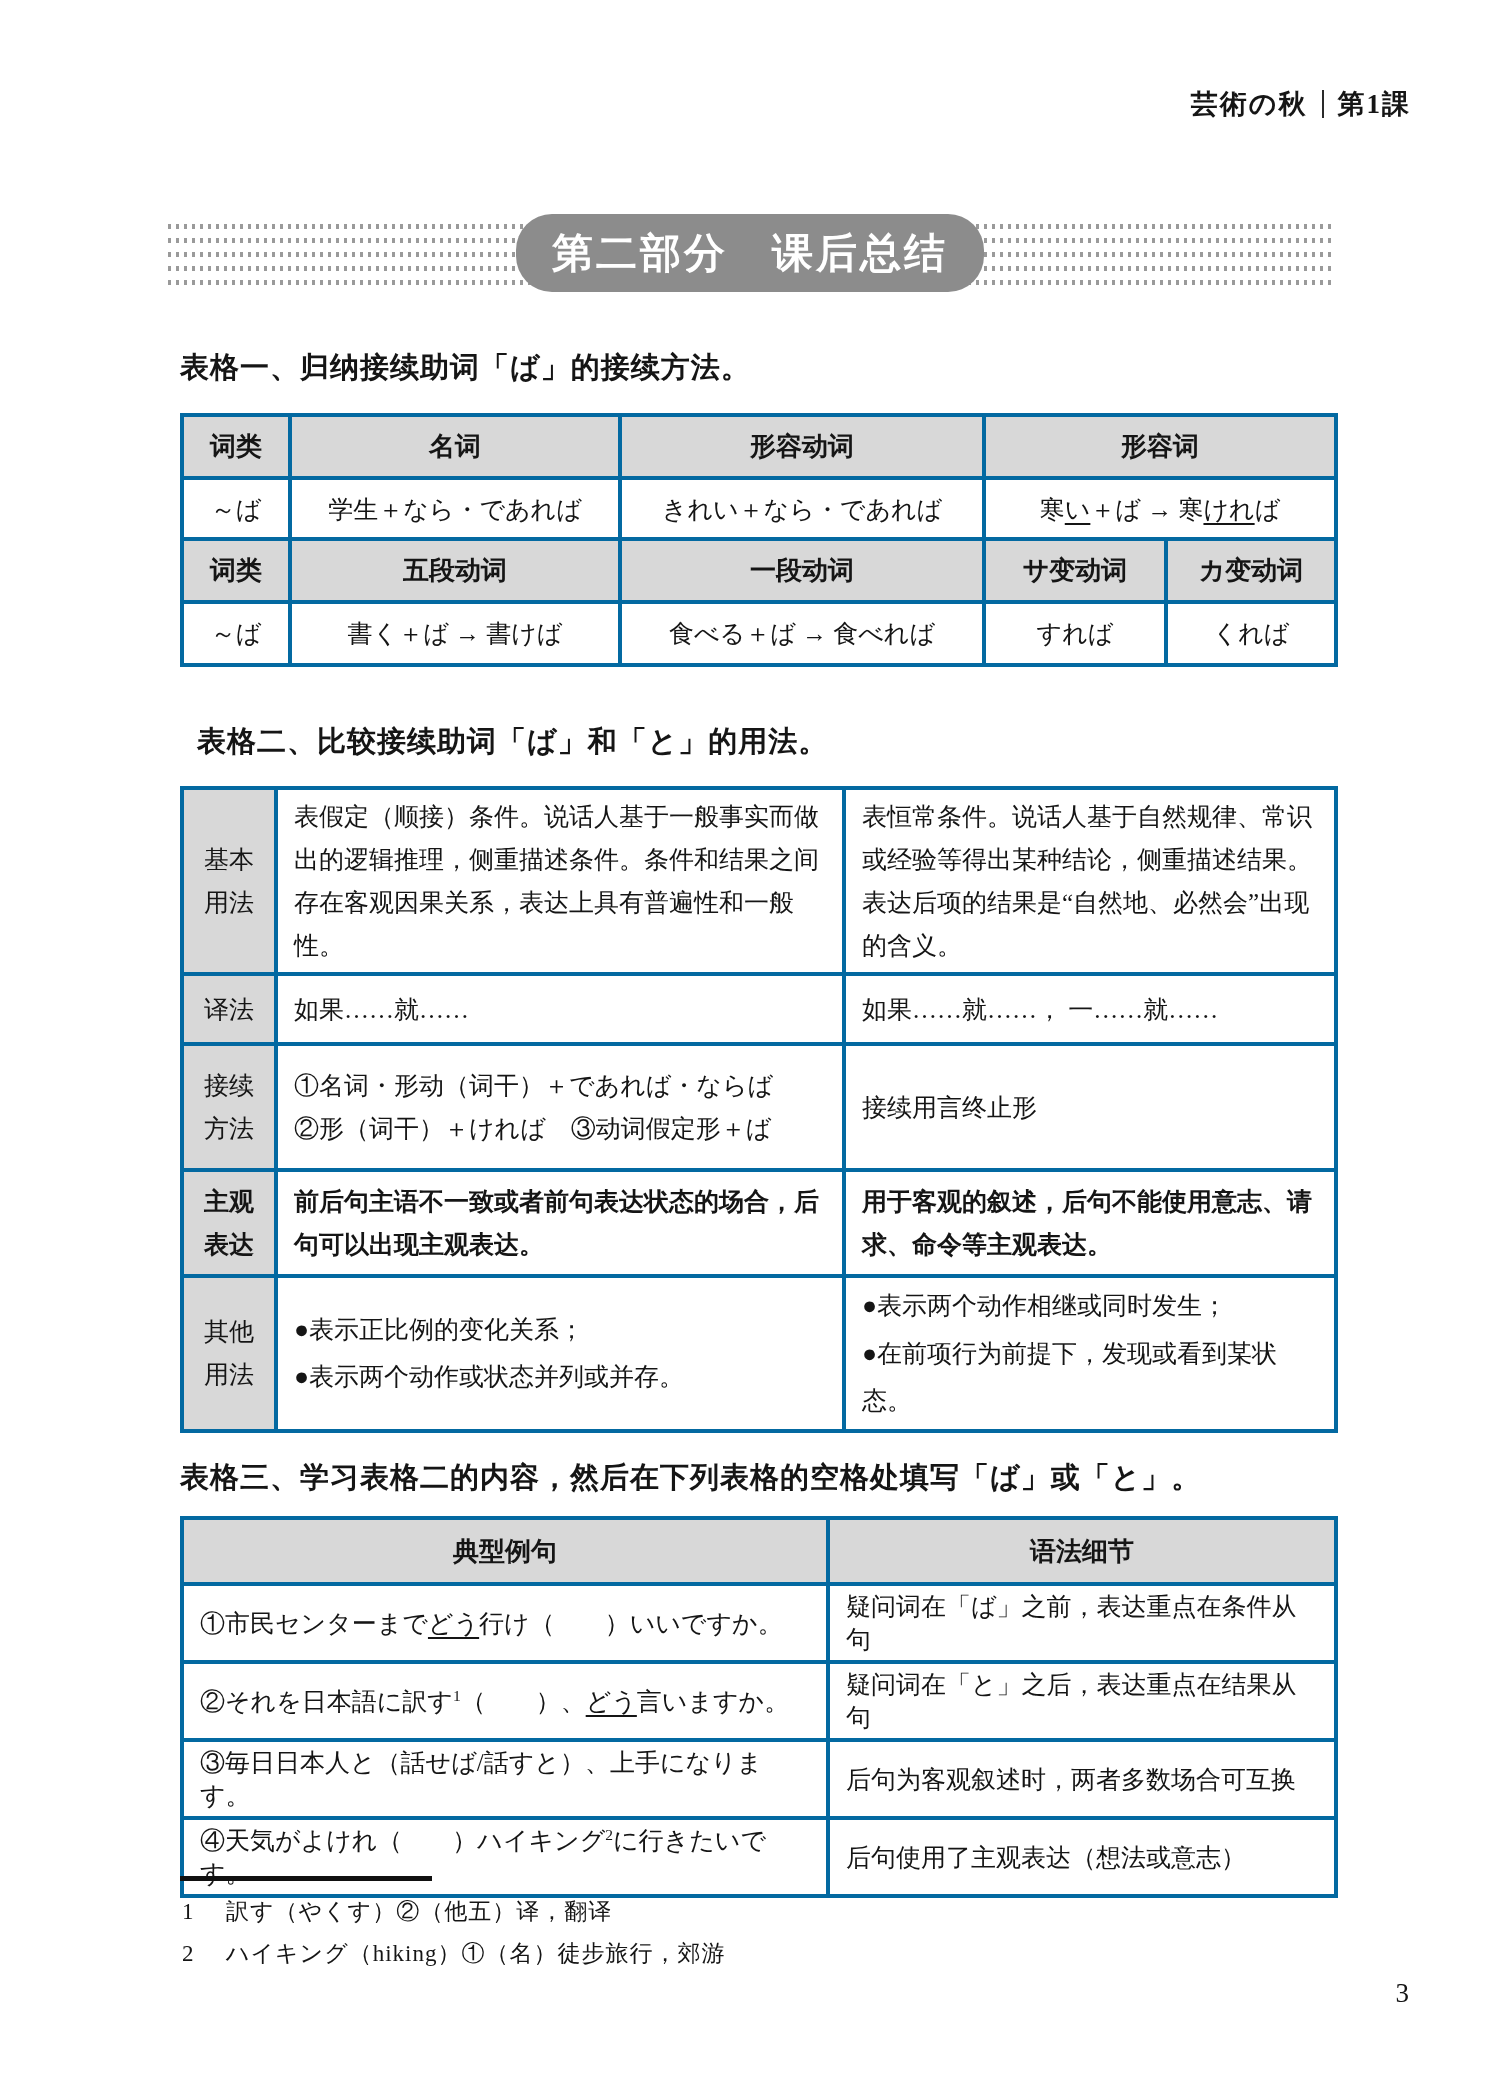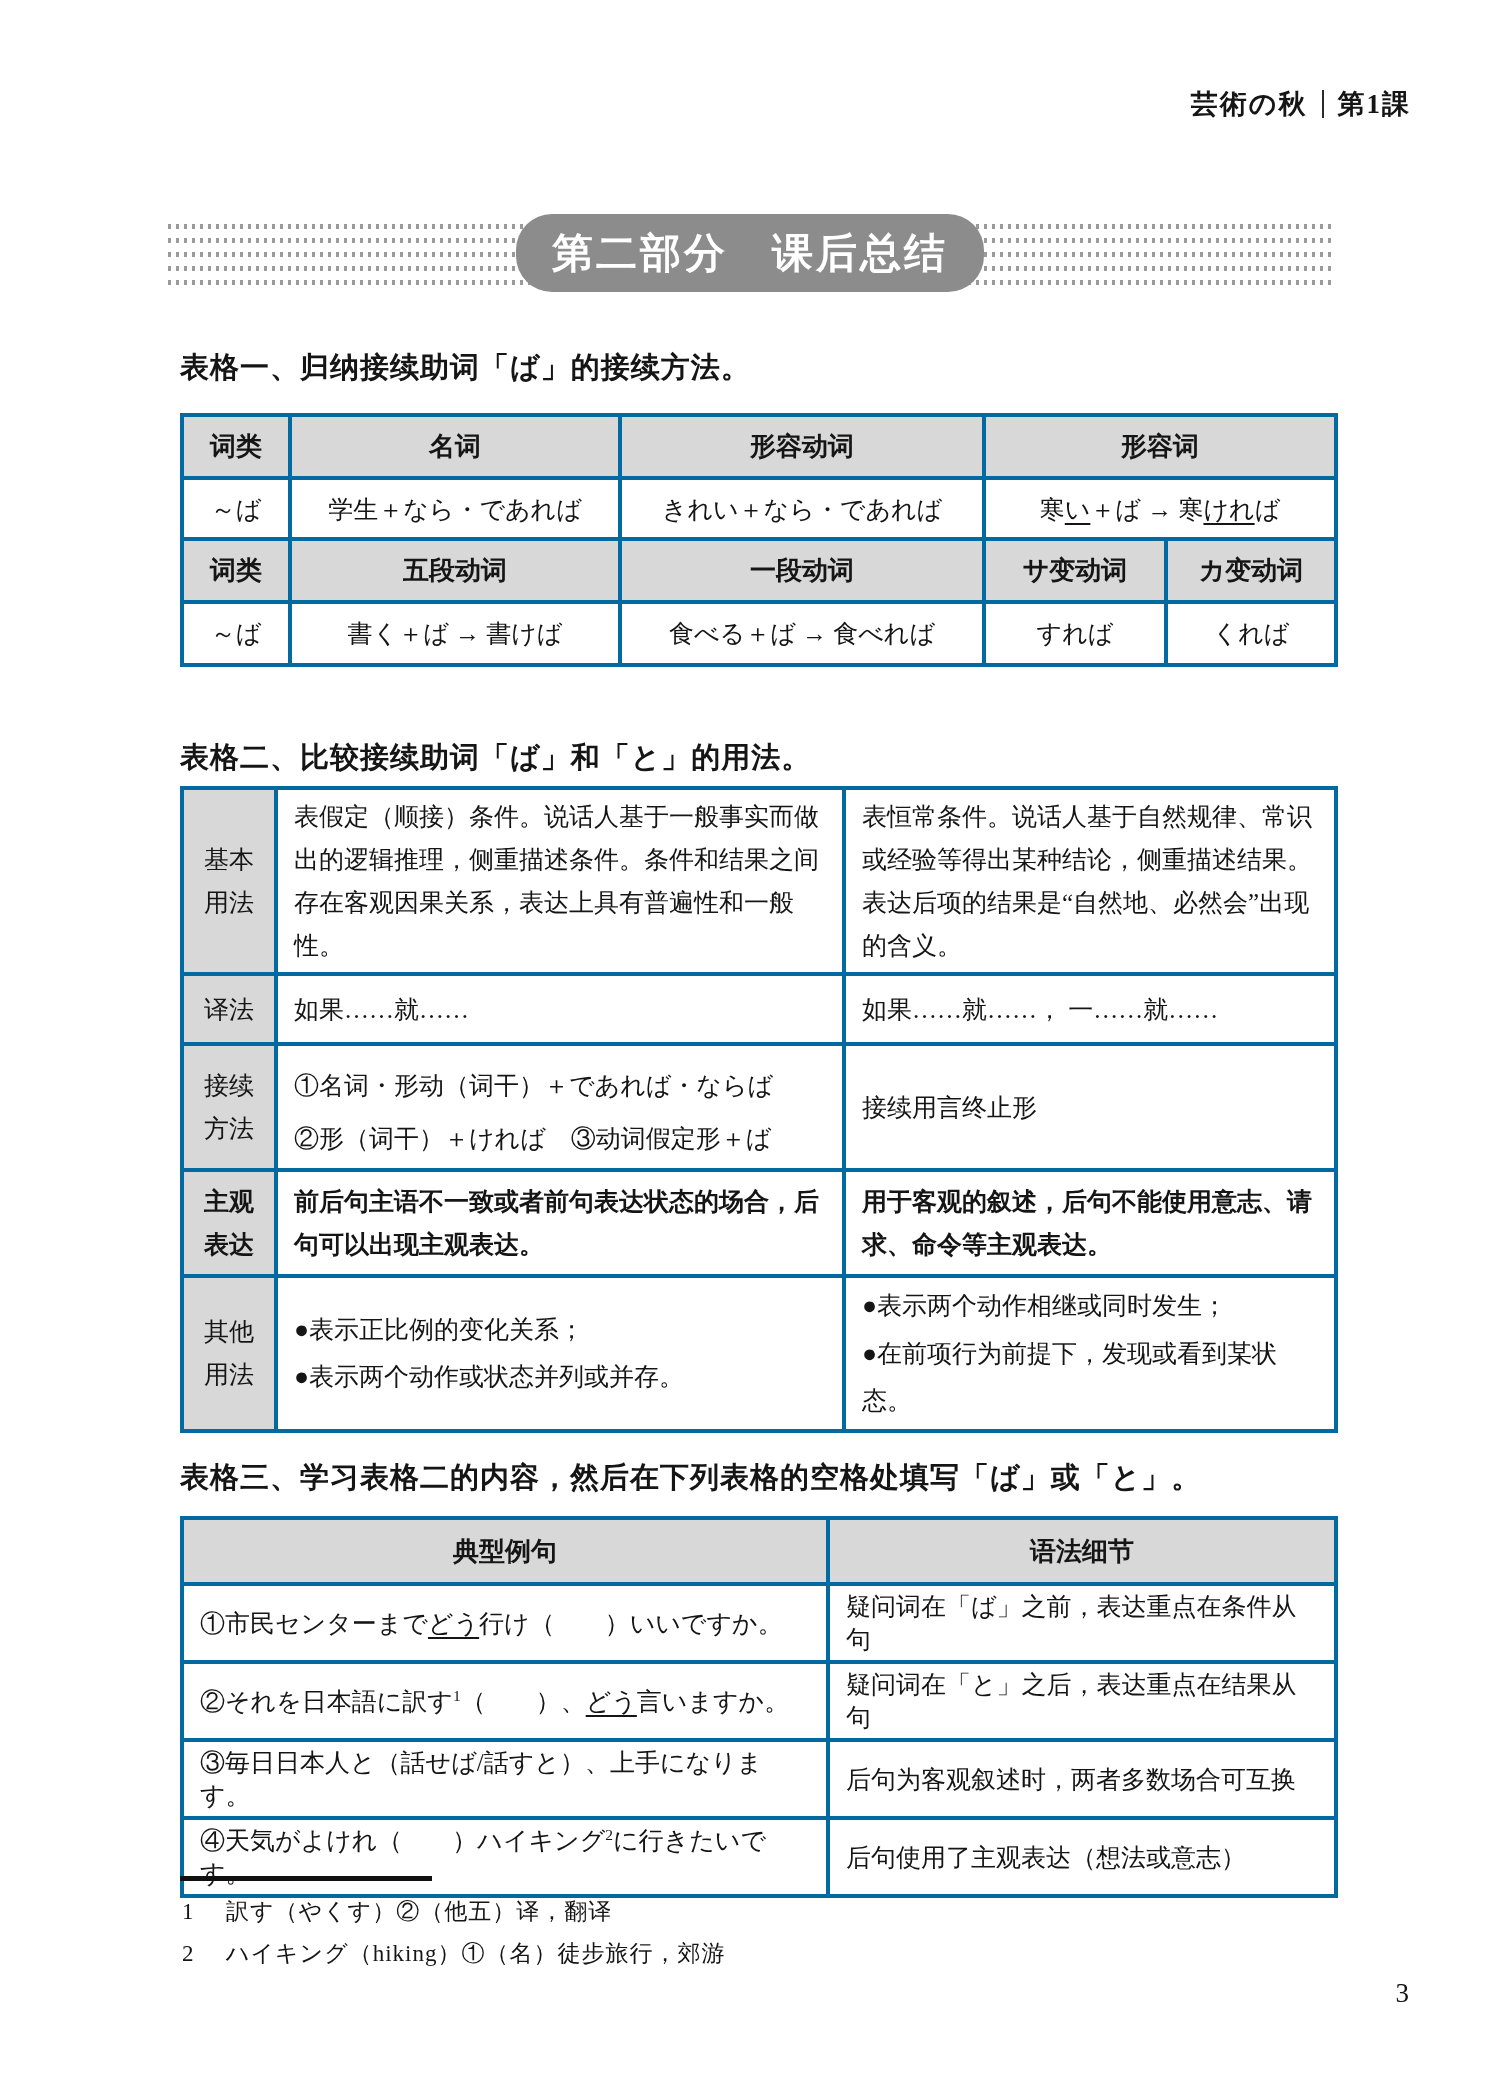--- a/index.html
+++ b/index.html
@@ -134,7 +134,7 @@
 </tbody>
   </table>
 
-<div class="abs sec-h" style="top:738px;">表格二、比较接续助词「ば」和「と」的用法。</div>
+<div class="abs sec-h" style="top:722px;margin-left:17px;">表格二、比较接续助词「ば」和「と」的用法。</div>
 
 <table class="abs t2">
   <colgroup>

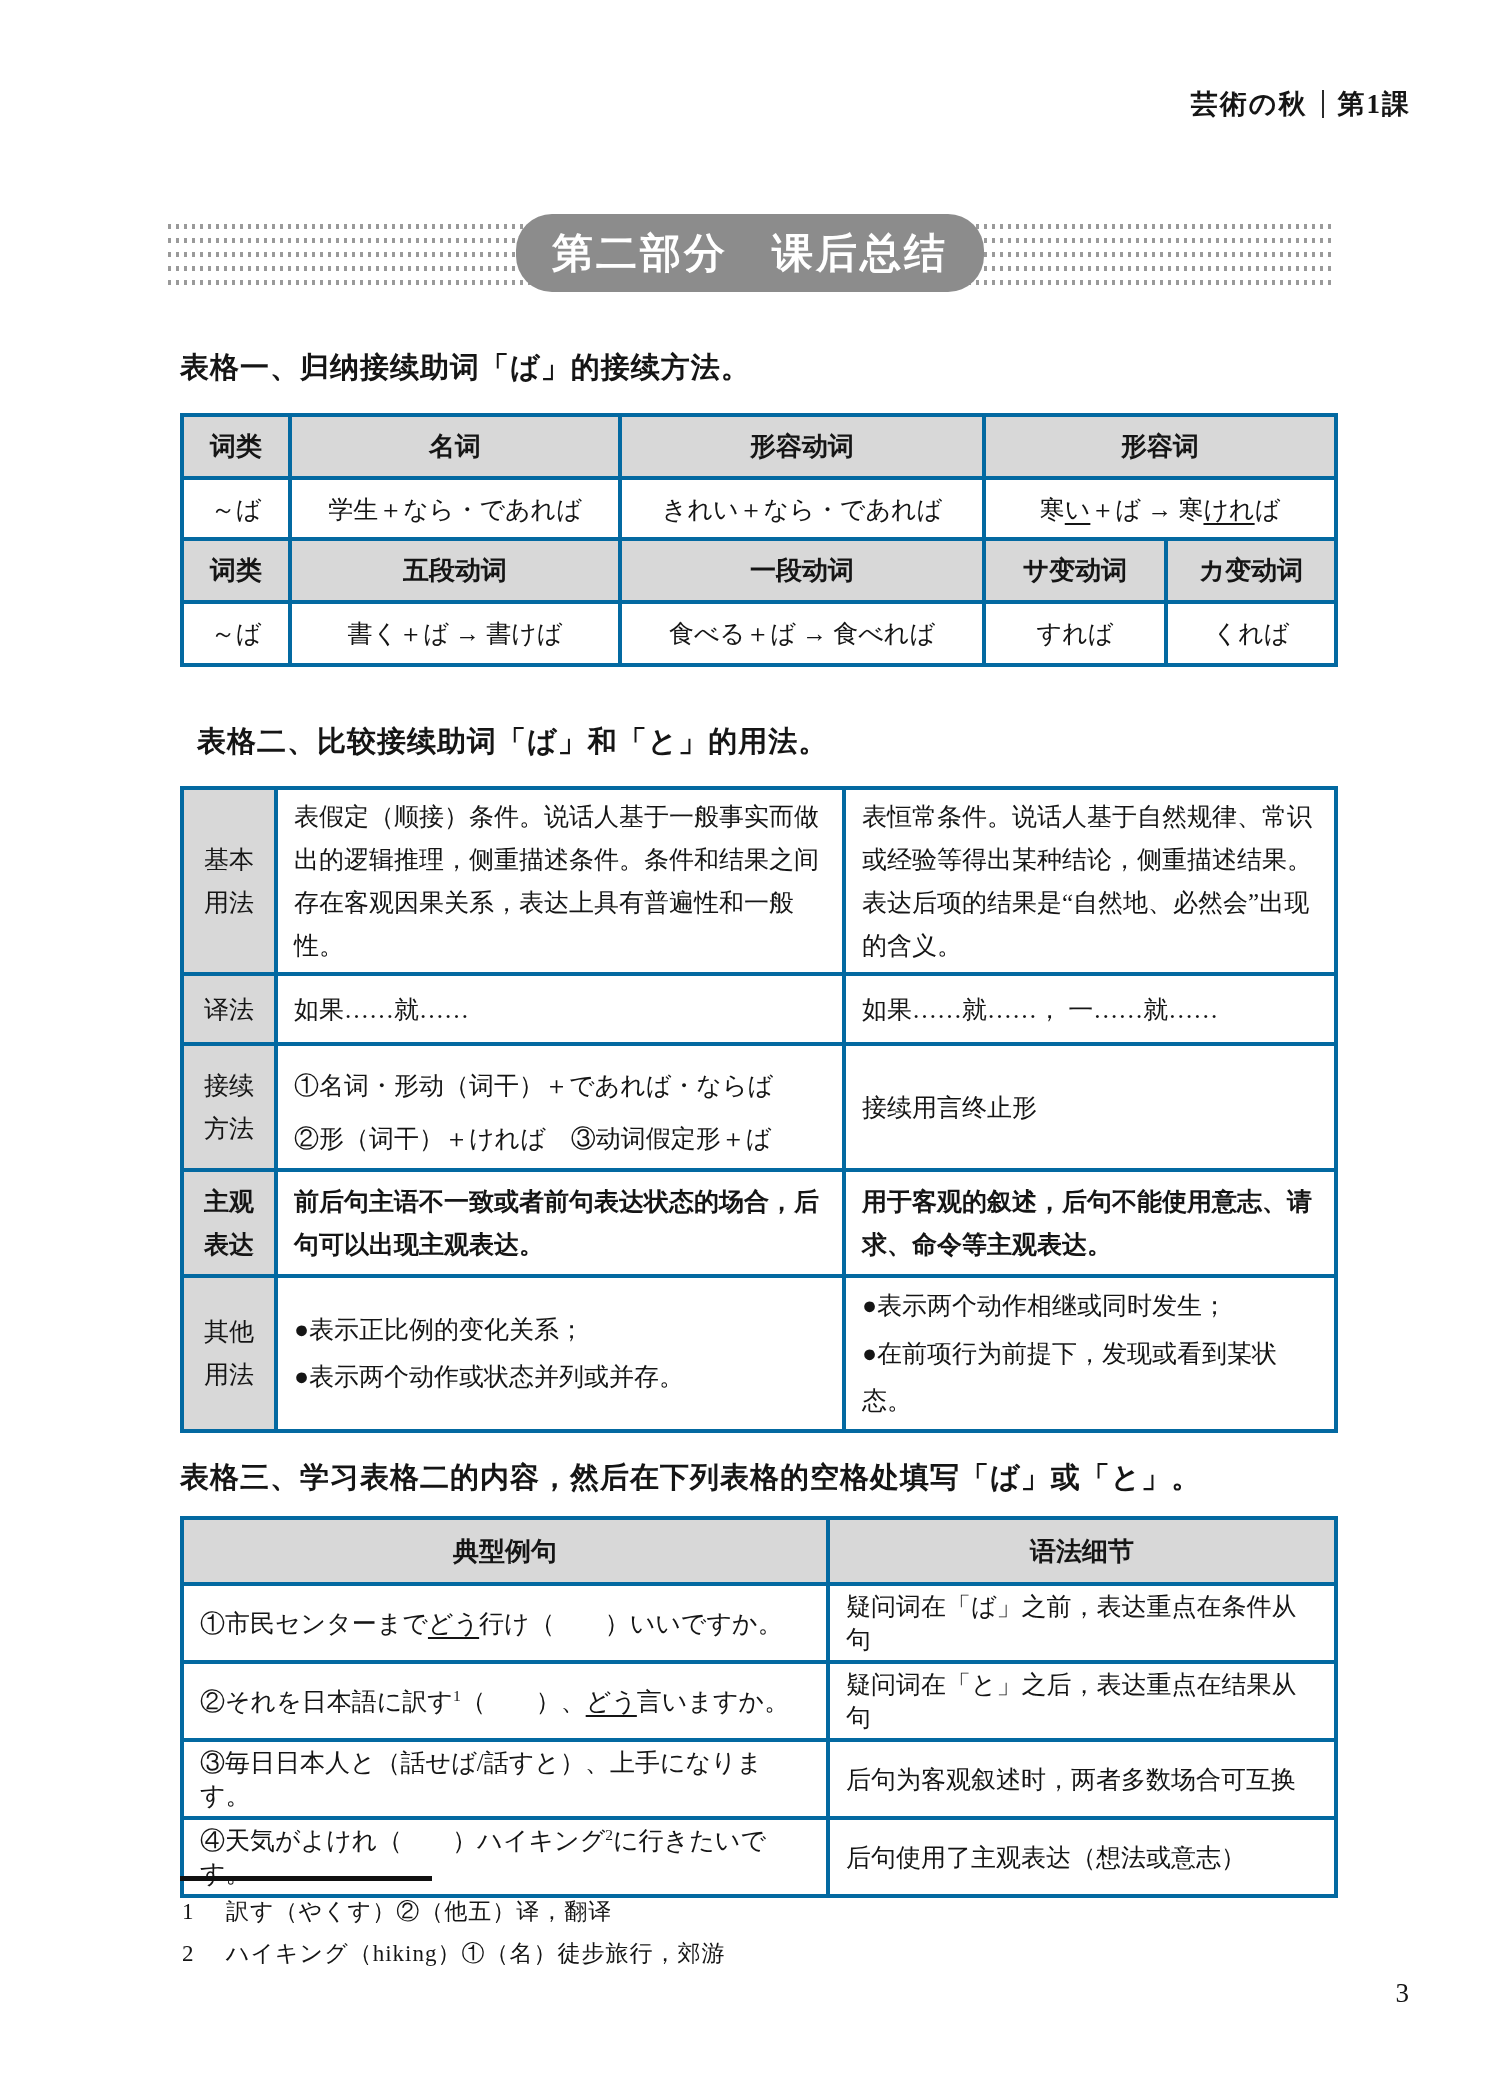--- a/index.html
+++ b/index.html
@@ -37,7 +37,7 @@
   td.lab{background:#d8d8d8;text-align:center;padding:4px 8px;line-height:1.7;}
   .u{text-decoration:underline;text-underline-offset:5px;}
   sup{font-size:0.62em;}
-  .line{display:block;line-height:1.72;margin-top:10px;}
+  .line{display:block;line-height:1.72;}
   .bullets div{line-height:1.9;}
 
   

